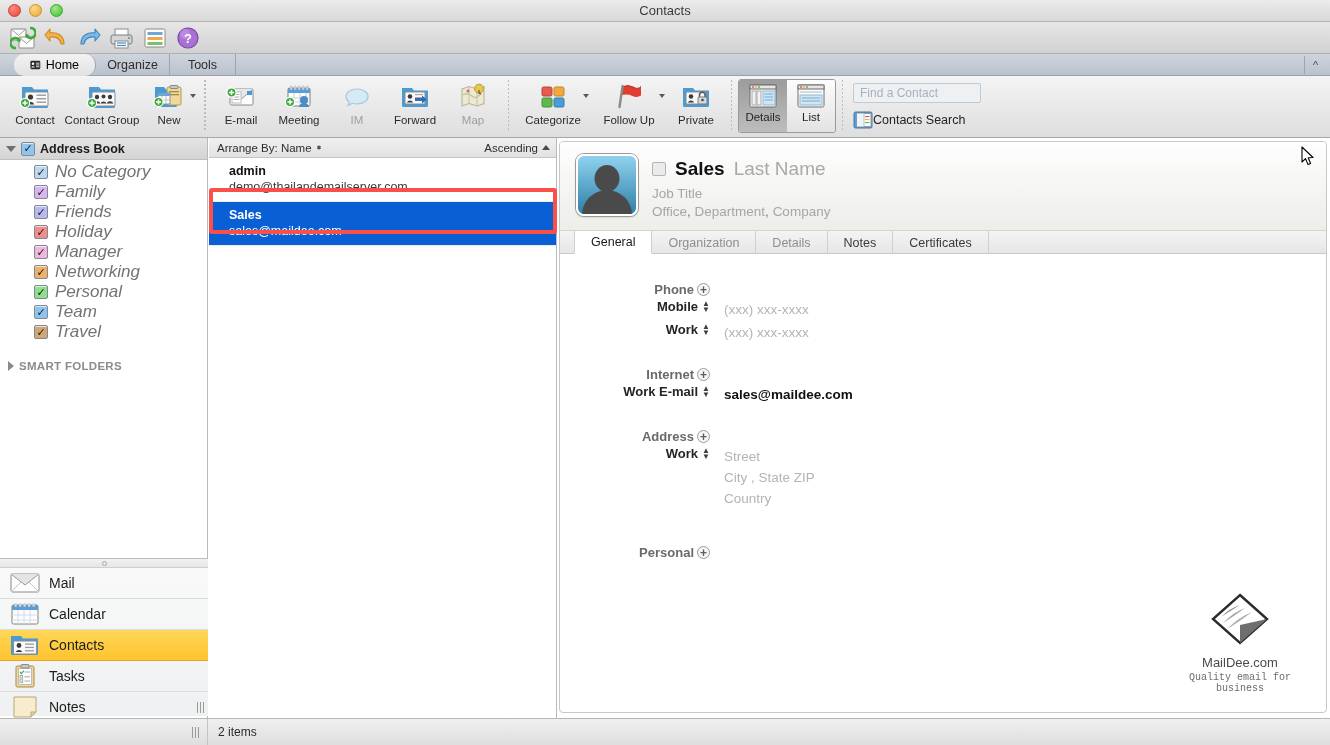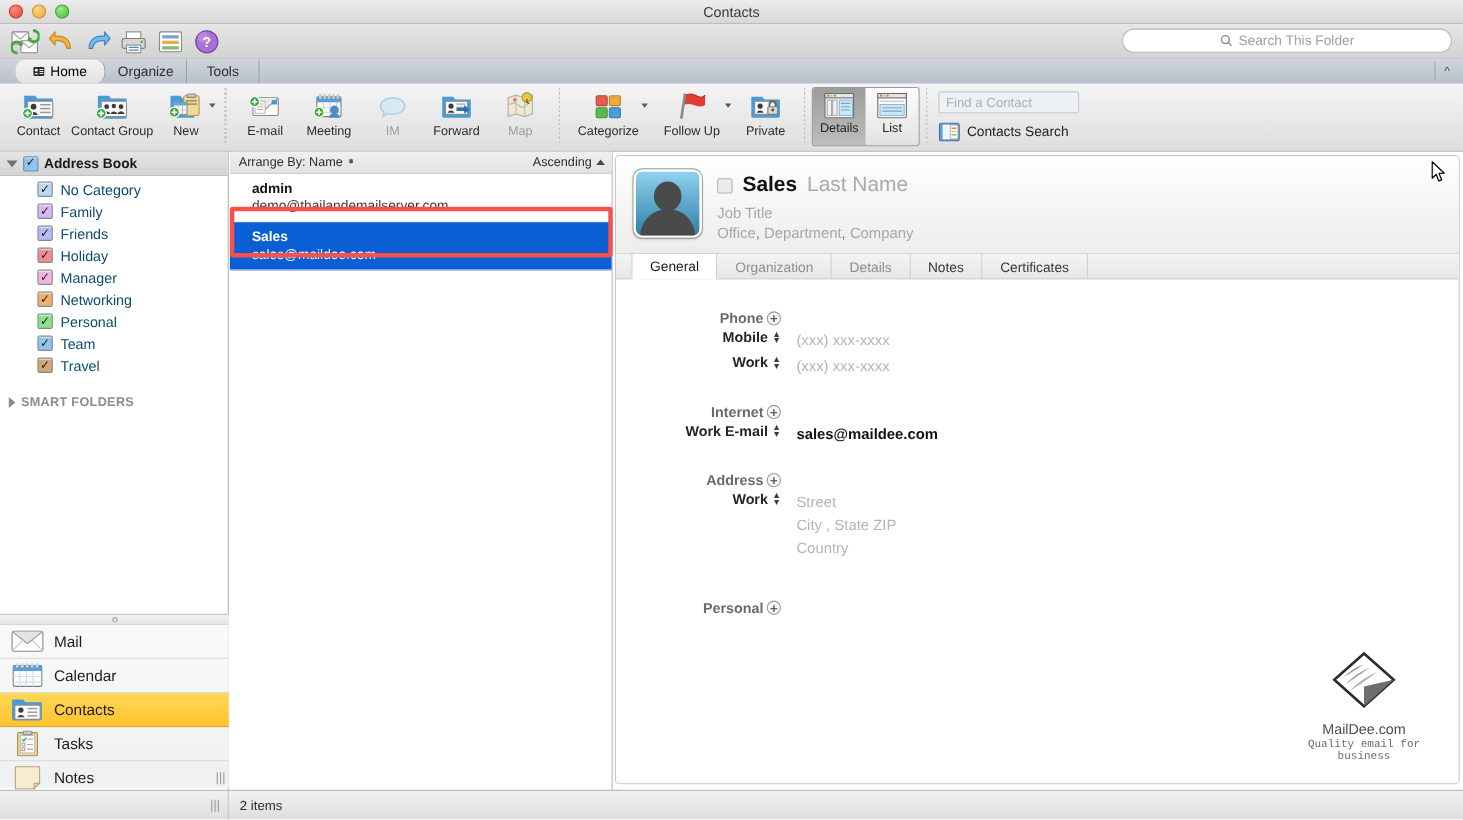--- a/index.html
+++ b/index.html
@@ -327,13 +327,6 @@
           <text x="12" y="17" font-size="13" font-weight="bold" fill="#fff" text-anchor="middle" font-family="Liberation Sans, sans-serif">?</text>
         </svg>
       </div>
-    </div>
-    <div class="searchbox">
-      <svg width="12" height="12" viewBox="0 0 12 12">
-        <circle cx="5" cy="5" r="3.6" fill="none" stroke="#8e8e8e" stroke-width="1.3"></circle>
-        <line x1="7.7" y1="7.7" x2="10.5" y2="10.5" stroke="#8e8e8e" stroke-width="1.3"></line>
-      </svg>
-      <span class="ph">Search This Folder</span>
     </div>
   </div>
 

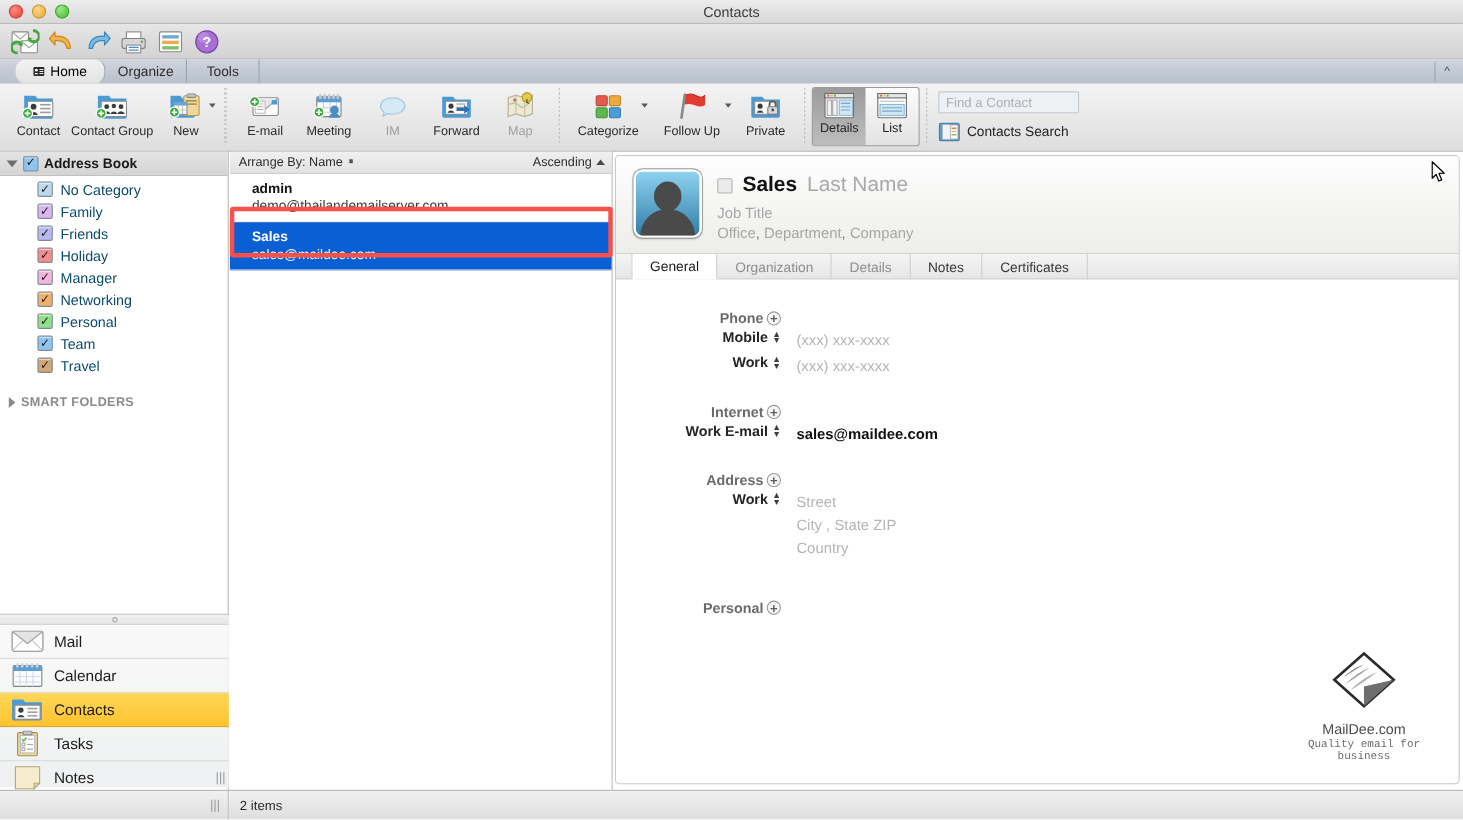--- a/index.html
+++ b/index.html
@@ -111,7 +111,7 @@
     display: flex; align-items: center; padding-left: 6px;
     font-size: 12px; color: #a9b0b7;
   }
-  .csearch { display: flex; align-items: center; gap: 6px; margin-top: 8px; font-size: 12.5px; color: #232323; }
+  .csearch { display: flex; align-items: center; margin-top: 8px; font-size: 12.5px; color: #232323; }
 
   
   .sidebar {

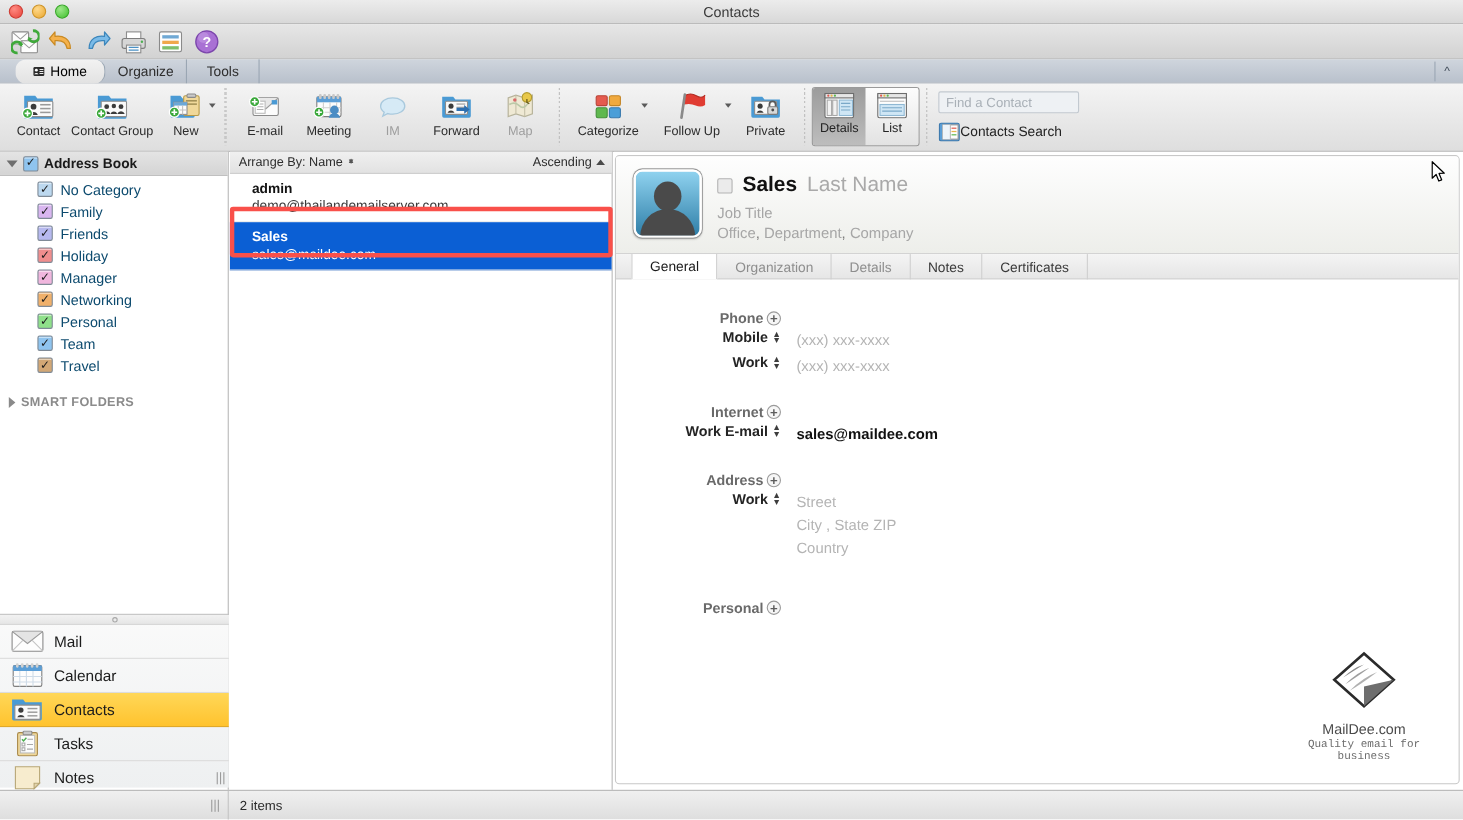--- a/index.html
+++ b/index.html
@@ -136,7 +136,7 @@
   }
   .cat-list { padding-top: 2px; }
   .cat-row { height: 20px; display: flex; align-items: center; gap: 7px; padding-left: 34px; cursor: default; }
-  .cat-row .n { font-size: 13px; color: #0c4a6e; }
+  .cat-row .n { font-size: 17px; color: #737373; font-style: italic; }
   .smart {
     margin-top: 14px; padding-left: 8px; height: 20px;
     display: flex; align-items: center; gap: 5px;

